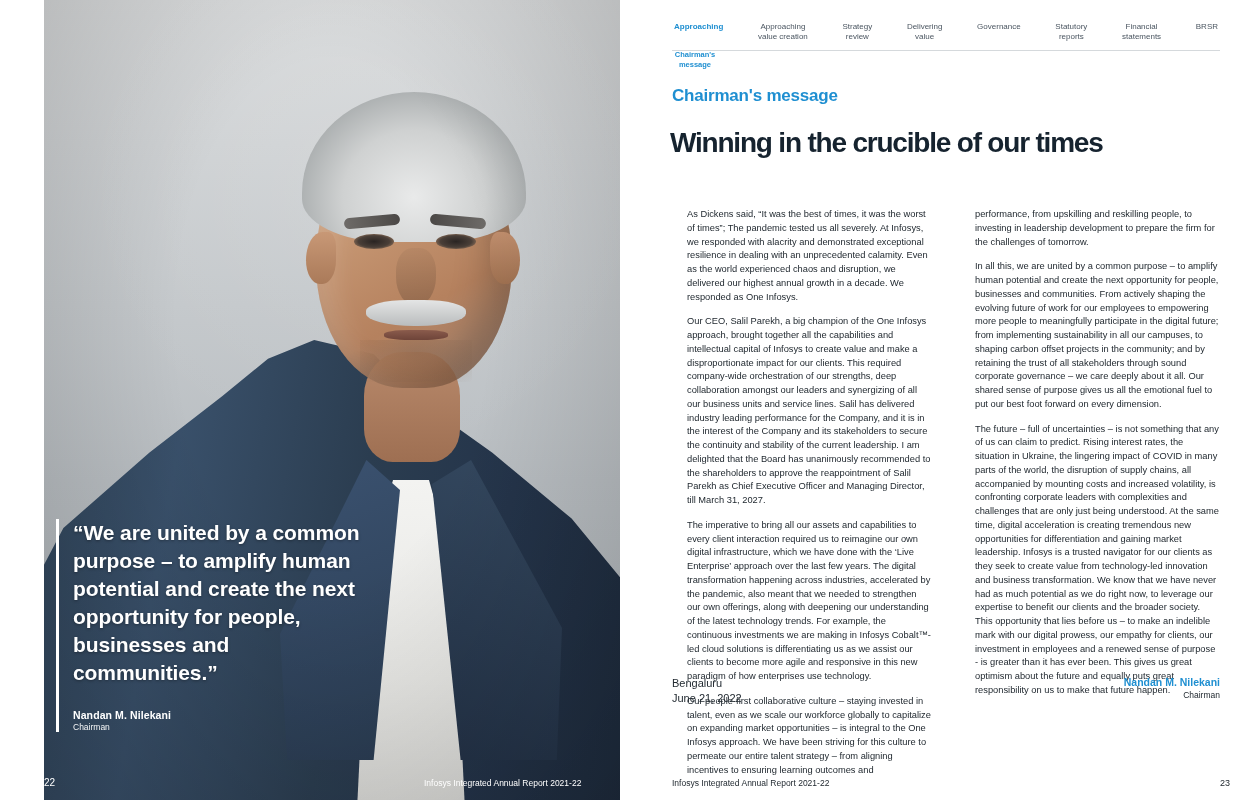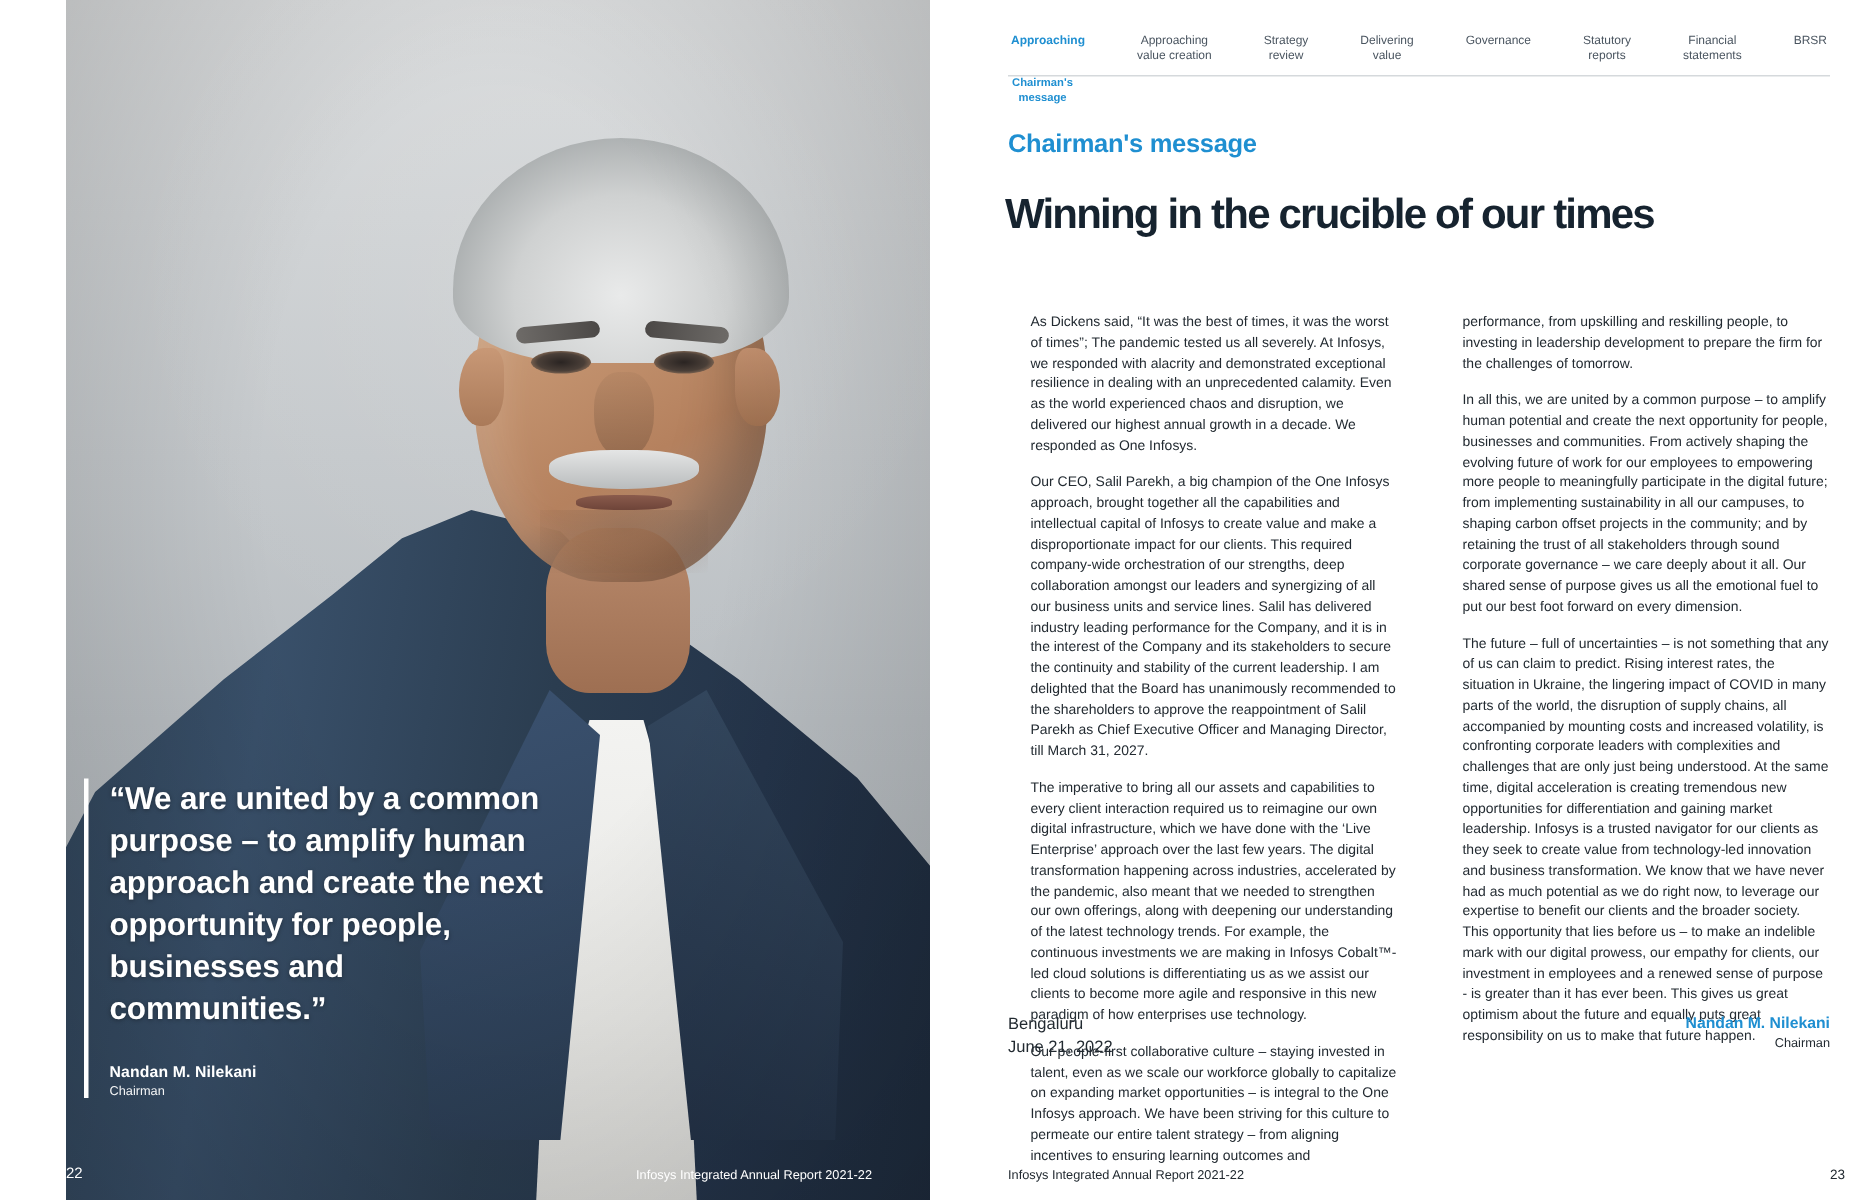--- a/index.html
+++ b/index.html
@@ -276,7 +276,7 @@
     </div>
 
     <div class="quote-block">
-      <p class="quote-text">“We are united by a common purpose – to amplify human approach and create the next opportunity for people, businesses and communities.”</p>
+      <p class="quote-text">“We are united by a common purpose – to amplify human potential and create the next opportunity for people, businesses and communities.”</p>
       <p class="quote-name">Nandan M. Nilekani</p>
       <p class="quote-role">Chairman</p>
     </div>

